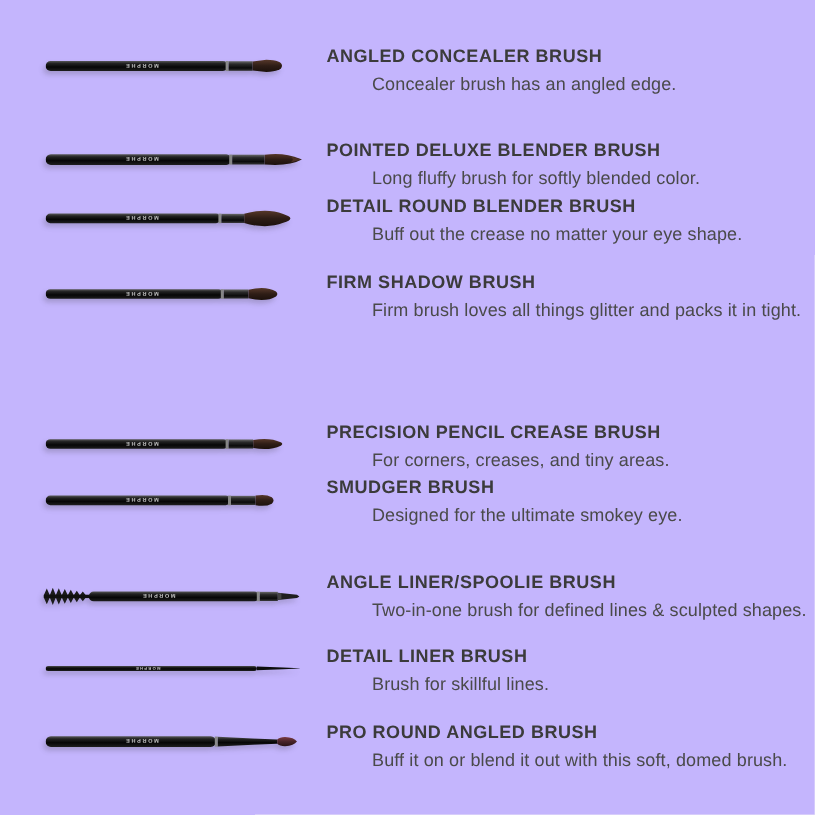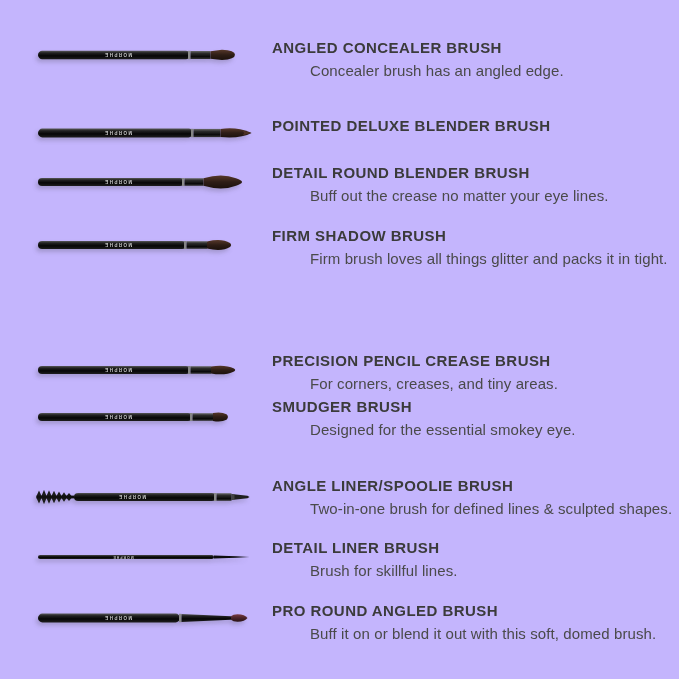--- a/index.html
+++ b/index.html
@@ -96,6 +96,7 @@
     </svg>
     <div class="text-block">
       <div class="brush-title">POINTED DELUXE BLENDER BRUSH</div>
+      <div class="brush-desc">Long fluffy brush for softly blended color.</div>
     </div>
   </div>
 

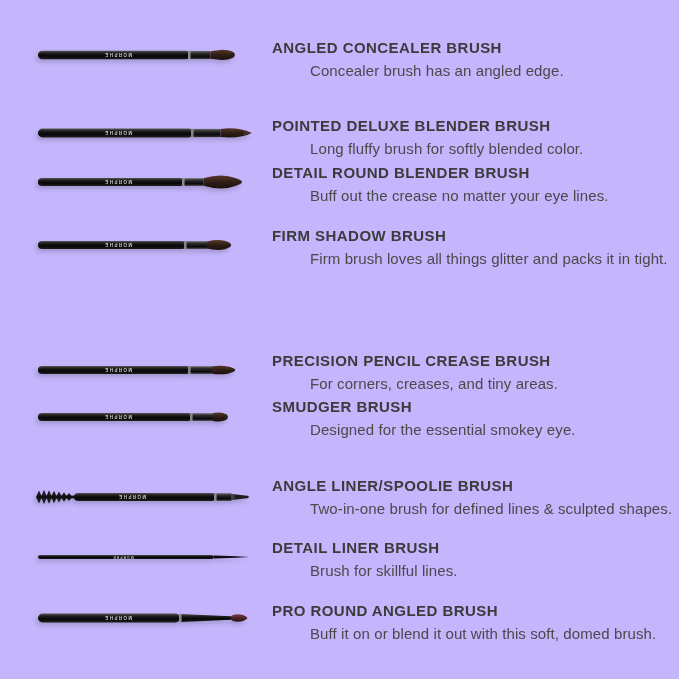--- a/index.html
+++ b/index.html
@@ -110,7 +110,7 @@
     </svg>
     <div class="text-block">
       <div class="brush-title">DETAIL ROUND BLENDER BRUSH</div>
-      <div class="brush-desc">Buff out the crease no matter your eye lines.</div>
+      <div class="brush-desc">Buff out the crease no matter your eye shape.</div>
     </div>
   </div>
 

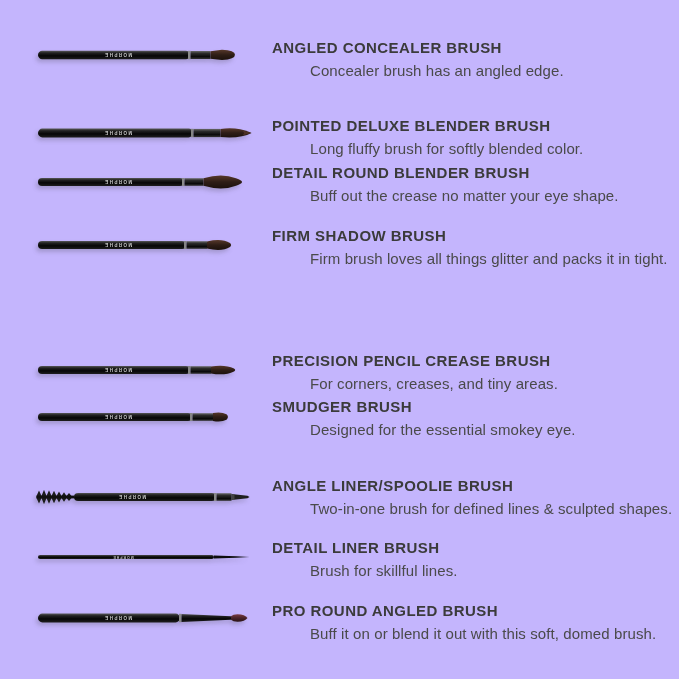--- a/index.html
+++ b/index.html
@@ -153,7 +153,7 @@
     </svg>
     <div class="text-block">
       <div class="brush-title">SMUDGER BRUSH</div>
-      <div class="brush-desc">Designed for the essential smokey eye.</div>
+      <div class="brush-desc">Designed for the ultimate smokey eye.</div>
     </div>
   </div>
 

